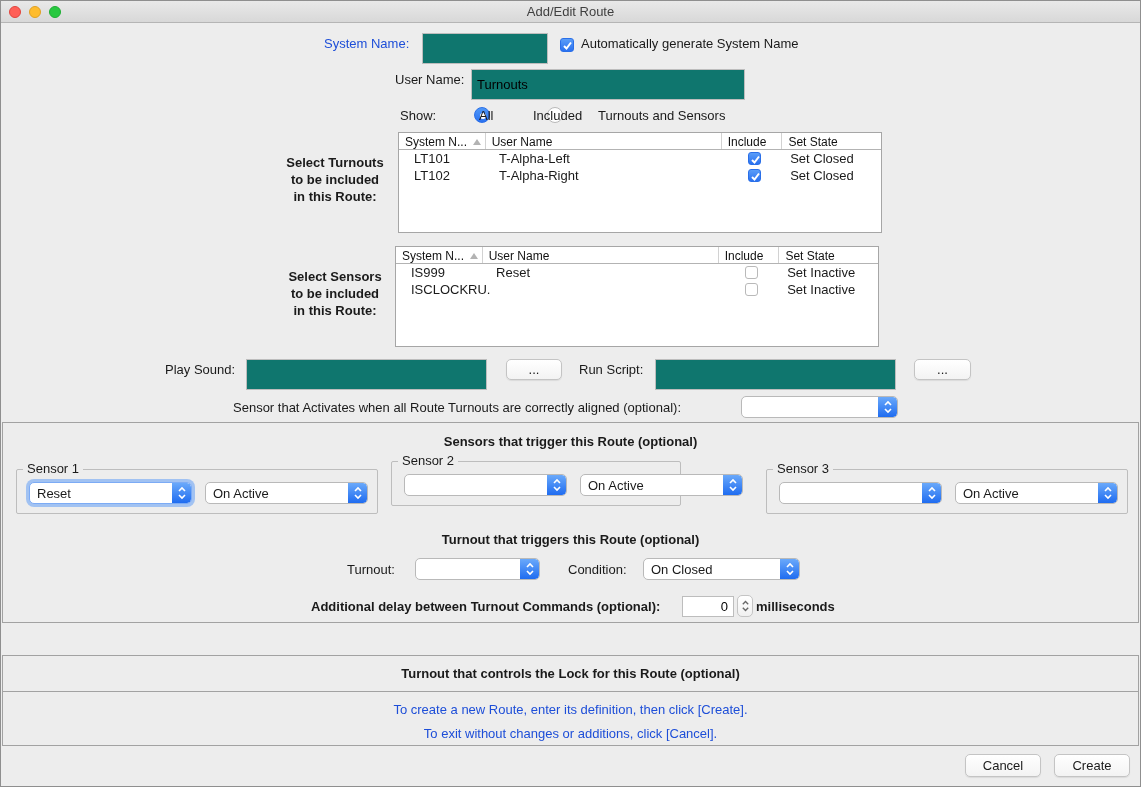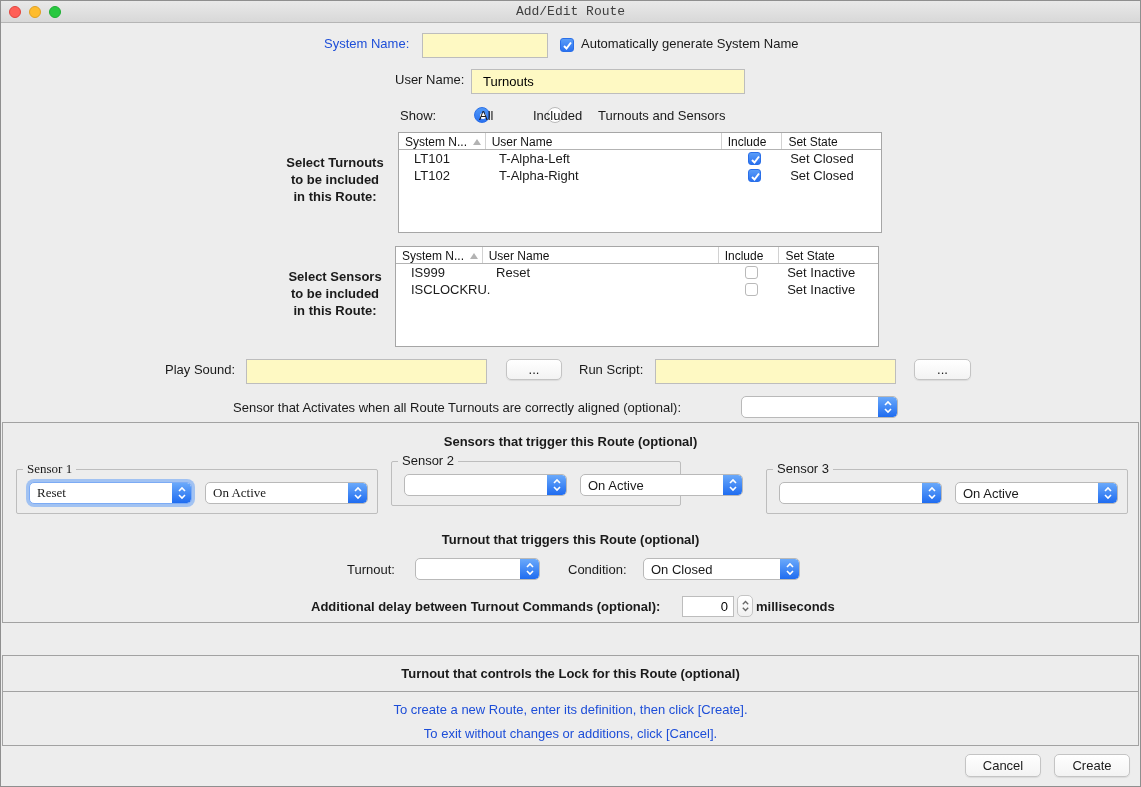--- a/index.html
+++ b/index.html
@@ -16,7 +16,7 @@
   
   .titlebar{position:absolute;top:0;left:0;right:0;height:22px;
             background:linear-gradient(#e9e9e9,#d8d8d8);border-bottom:1px solid #b5b5b5;}
-  .title{position:absolute;left:0;right:0;top:3px;text-align:center;font-size:13px;color:#3f3f3f;font-family:Liberation Mono, monospace;}
+  .title{position:absolute;left:0;right:0;top:3px;text-align:center;font-size:13px;color:#3f3f3f;}
   .traffic{position:absolute;left:8px;top:5px;display:flex;gap:8px;}
   .light{width:12px;height:12px;border-radius:50%;}
   .light.red{background:#ff5f57;border:1px solid #e1443d;}

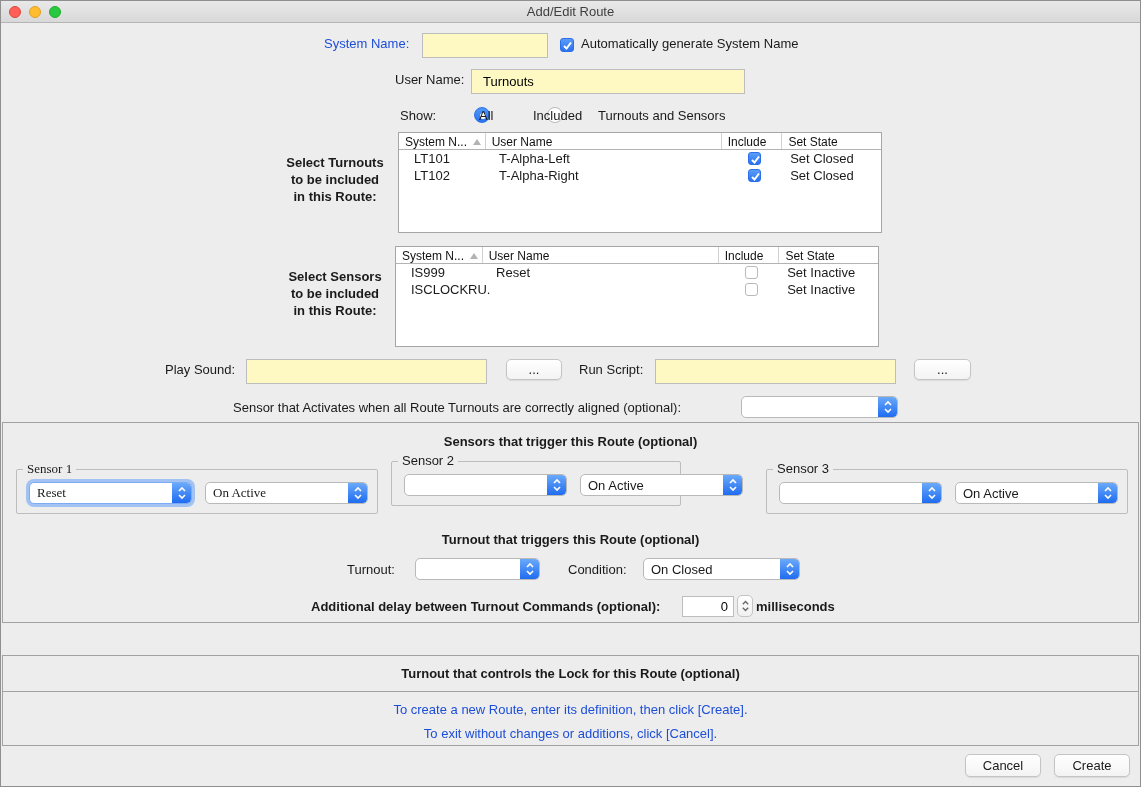--- a/index.html
+++ b/index.html
@@ -30,8 +30,8 @@
   .bold{font-weight:bold;}
   .center{text-align:center;}
   
-  .tf{height:25px;border:1px solid #bdbdbd;background:#fef9c3;font-family:"Liberation Sans",sans-serif;
-      font-size:13px;padding:0 11px;outline:none;}
+  .tf{height:31px;border:1px solid #bdbdbd;background:#0f766e;font-family:"Liberation Sans",sans-serif;
+      font-size:13px;padding:0 5px;outline:none;}
   
   .checkbox{display:inline-block;width:14px;height:14px;border:1px solid #b9b9b9;border-radius:3px;
             background:#fff;position:relative;vertical-align:middle;}

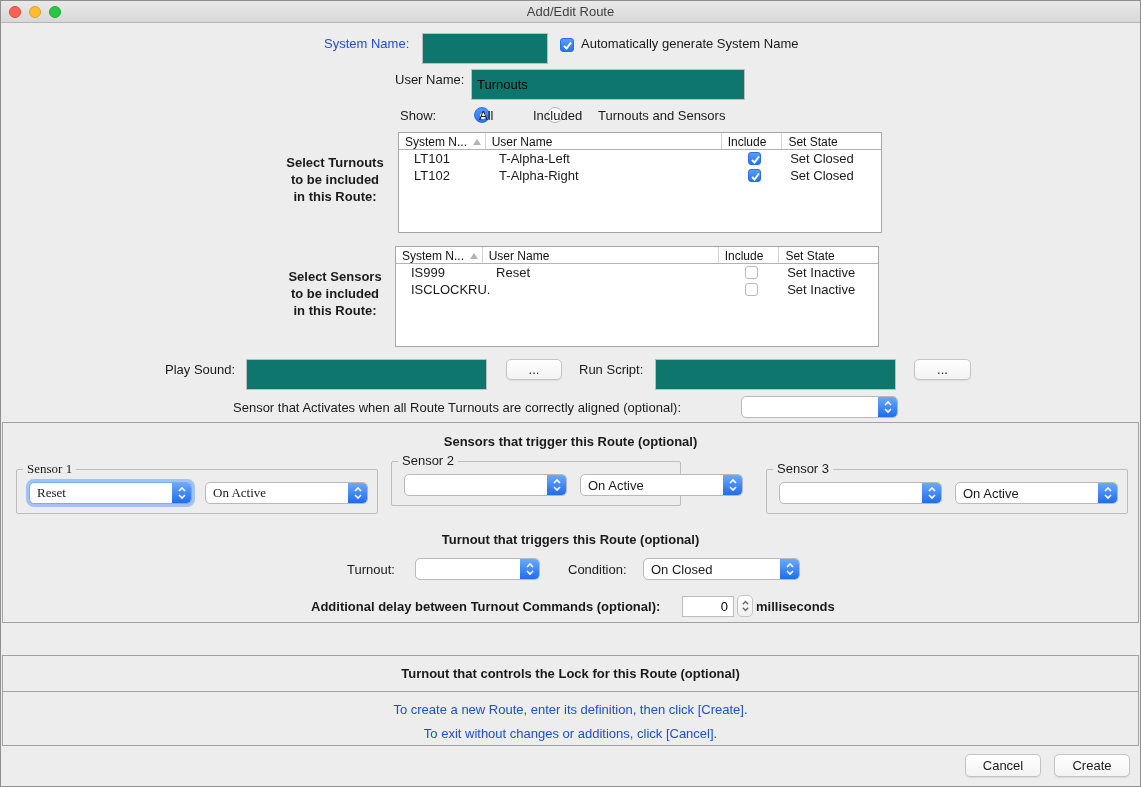--- a/index.html
+++ b/index.html
@@ -234,7 +234,7 @@
     <div class="panel" style="top:399px;height:201px;">
       <div class="abs center bold" style="left:0;right:0;top:11px;">Sensors that trigger this Route (optional)</div>
 
-      <div class="groupbox" style="left:13px;top:46px;width:362px;font-family:Liberation Serif, serif;">
+      <div class="groupbox" style="left:13px;top:46px;width:362px;">
         <span class="legend">Sensor 1</span>
         <div class="combo focused" style="left:12px;top:12px;width:163px;">
           <span class="val">Reset</span>

